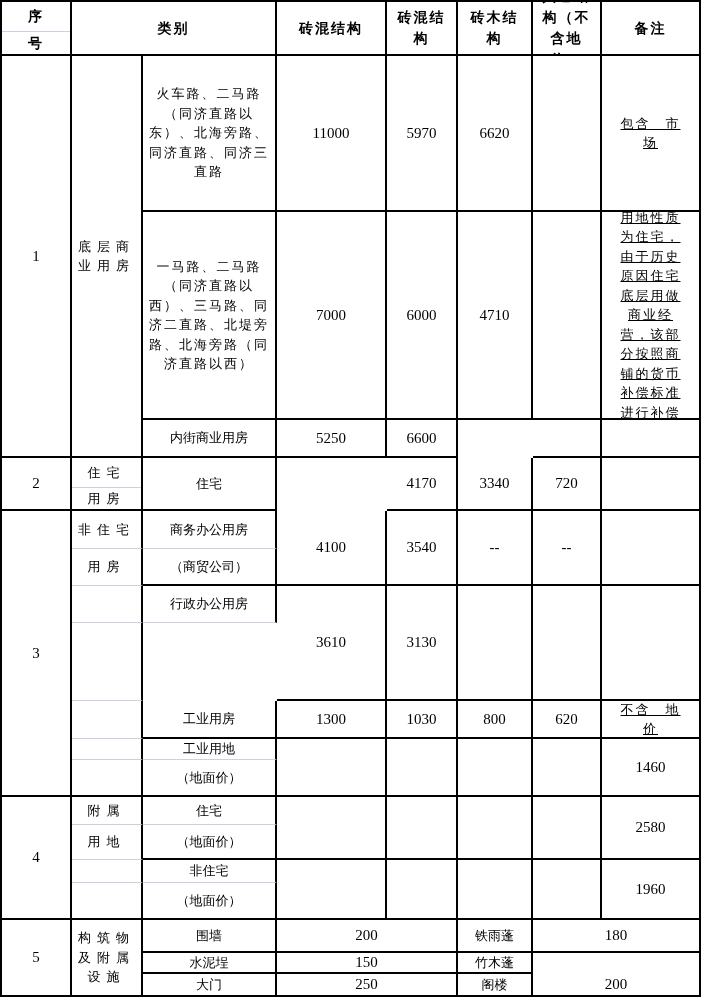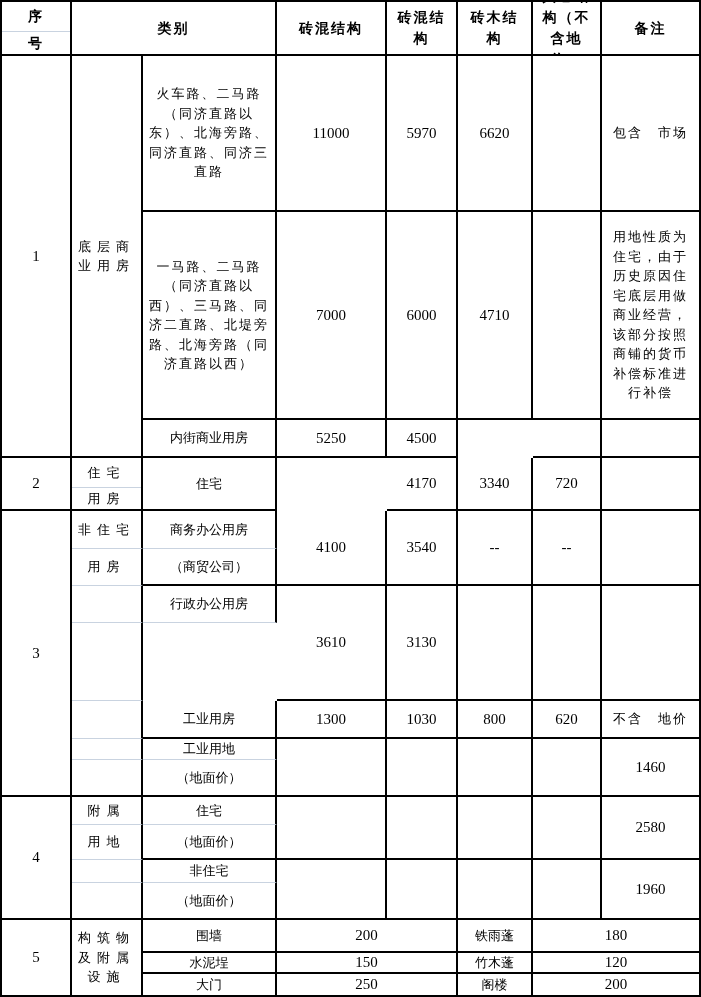--- a/index.html
+++ b/index.html
@@ -28,7 +28,7 @@
   .num{font-size:15px;letter-spacing:0;padding:0 2px;}
   .grp{letter-spacing:6px;padding:0 2px;}
   .roads{letter-spacing:2px;padding:0 3px;}
-  .remark{letter-spacing:2px;padding:0 11px;}
+  .remark{letter-spacing:2px;padding:0 18px;text-decoration:underline;}
   .stack{flex-direction:column;padding:0;align-items:stretch;}
   .stack>div{flex:1;display:flex;align-items:center;justify-content:center;}
   .stack>div.top{flex:1.35;border-bottom:1px solid #c9d3e0;}

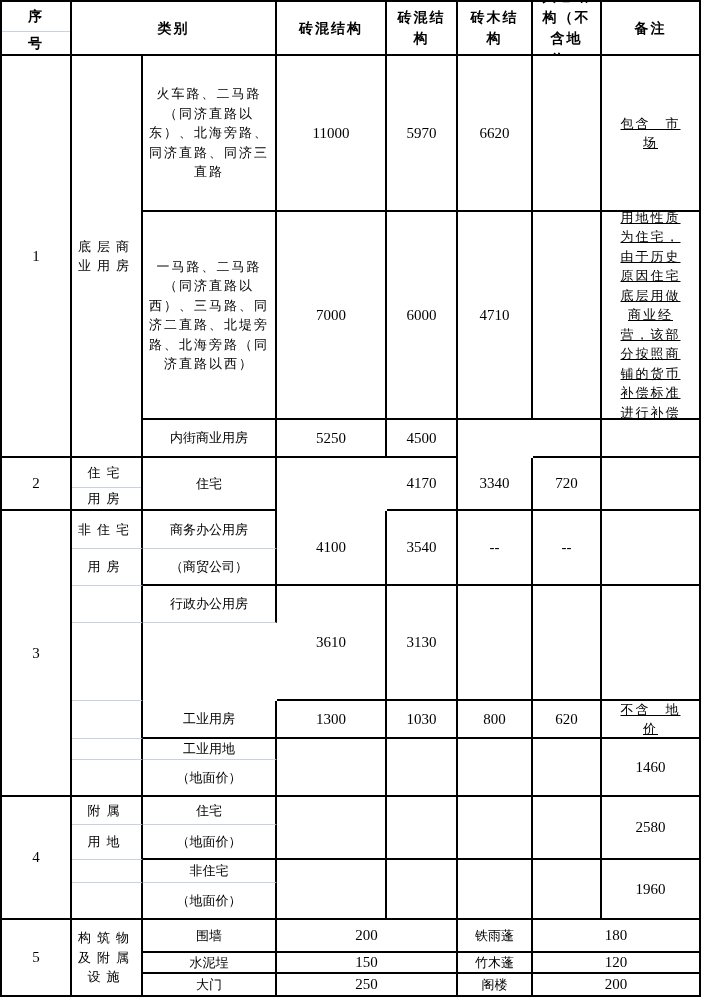--- a/index.html
+++ b/index.html
@@ -68,7 +68,7 @@
 
   <div class="c" style="grid-area:4/3/5/4">内街商业用房</div>
   <div class="c num" style="grid-area:4/4/5/5">5250</div>
-  <div class="c num" style="grid-area:4/5/5/6">4500</div>
+  <div class="c num" style="grid-area:4/5/5/6">6600</div>
   <div class="c num" style="grid-area:4/7/5/8"></div>
   <div class="c remark lr" style="grid-area:4/8/5/9"></div>
 

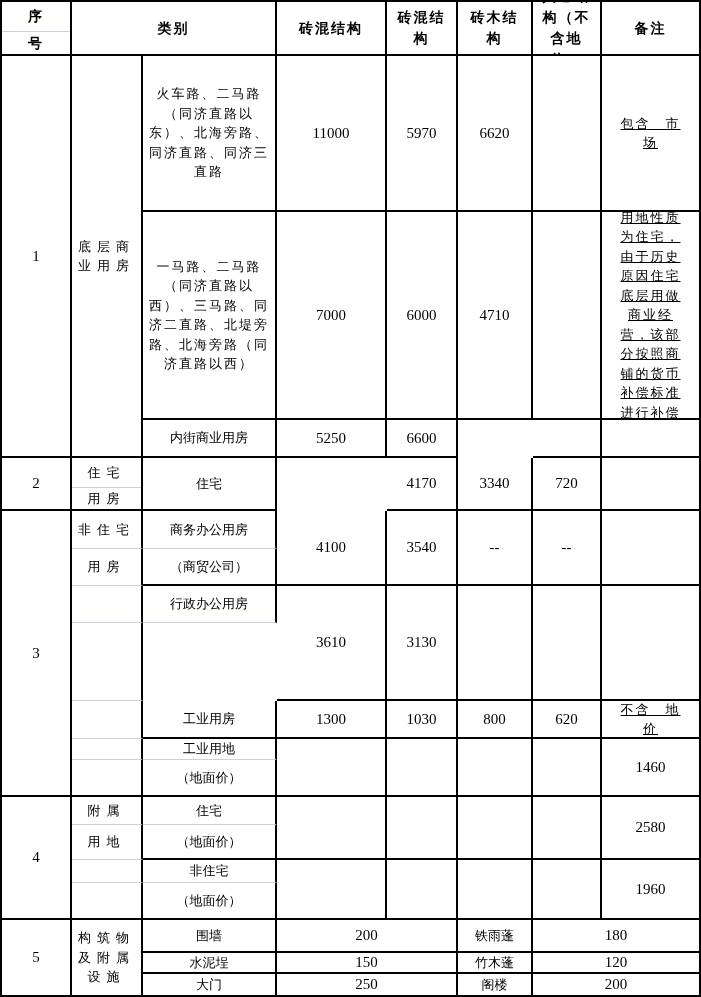--- a/index.html
+++ b/index.html
@@ -157,7 +157,6 @@
   <div class="c" style="grid-area:18/3/19/4">水泥埕</div>
   <div class="c num" style="grid-area:18/4/19/6">150</div>
   <div class="c" style="grid-area:18/6/19/7">竹木蓬</div>
-  <div class="c num lr" style="grid-area:18/7/19/9">120</div>
 
   <div class="c lb" style="grid-area:19/3/20/4">大门</div>
   <div class="c num lb" style="grid-area:19/4/20/6">250</div>

